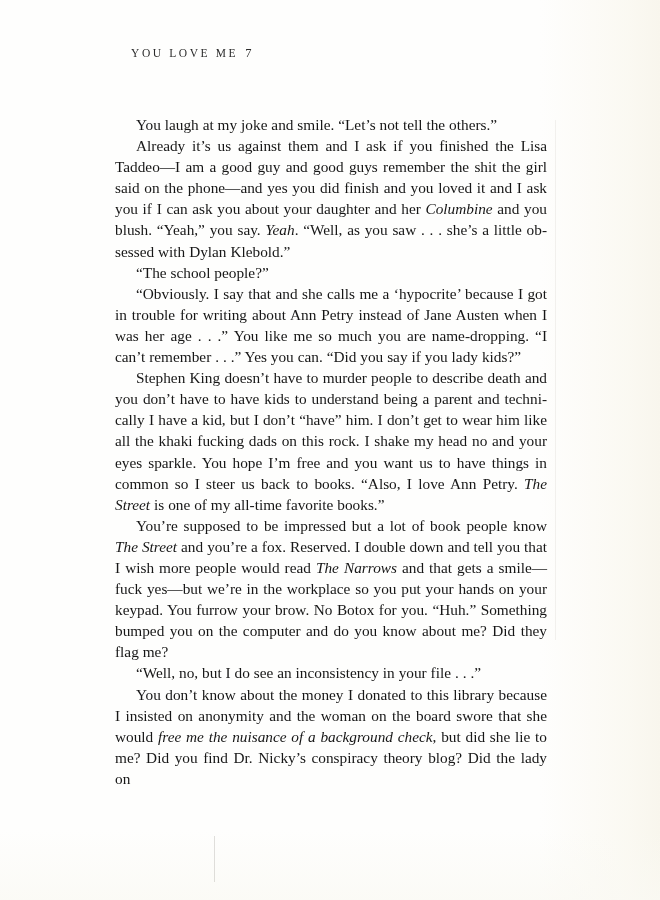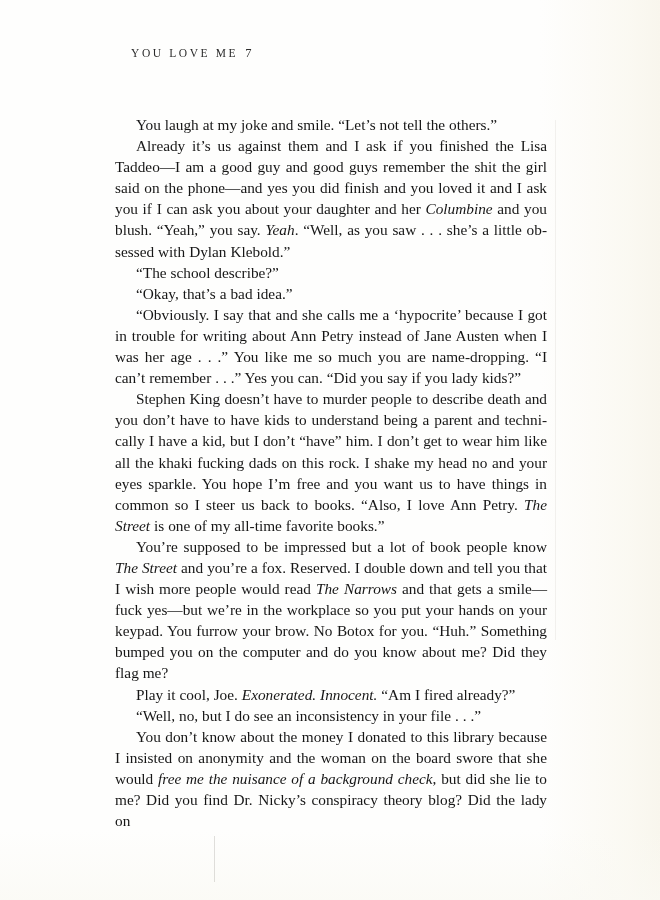--- a/index.html
+++ b/index.html
@@ -112,7 +112,7 @@
   <div class="text-block">
       <p class="para"><span>You laugh at my joke and smile. “Let’s not tell the others.”</span></p>
       <p class="para"><span>Already it’s us against them and I ask if you finished the Lisa Taddeo—I am a good guy and good guys remember the shit the girl said on the phone—and yes you did finish and you loved it and I ask you if I can ask you about your daughter and her </span><i>Columbine</i><span> and you blush. “Yeah,” you say. </span><i>Yeah</i><span>. “Well, as you saw . . . she’s a little ob-sessed with Dylan Klebold.”</span></p>
-      <p class="para"><span>“The school describe?”</span></p>
+      <p class="para"><span>“The school people?”</span></p>
       <p class="para"><span>“Okay, that’s a bad idea.”</span></p>
       <p class="para"><span>“Obviously. I say that and she calls me a ‘hypocrite’ because I got in trouble for writing about Ann Petry instead of Jane Austen when I was her age . . .” You like me so much you are name-dropping. “I can’t remember . . .” Yes you can. “Did you say if you lady kids?”</span></p>
       <p class="para"><span>Stephen King doesn’t have to murder people to describe death and you don’t have to have kids to understand being a parent and techni-cally I have a kid, but I don’t “have” him. I don’t get to wear him like all the khaki fucking dads on this rock. I shake my head no and your eyes sparkle. You hope I’m free and you want us to have things in common so I steer us back to books. “Also, I love Ann Petry. </span><i>The Street</i><span> is one of my all-time favorite books.”</span></p>

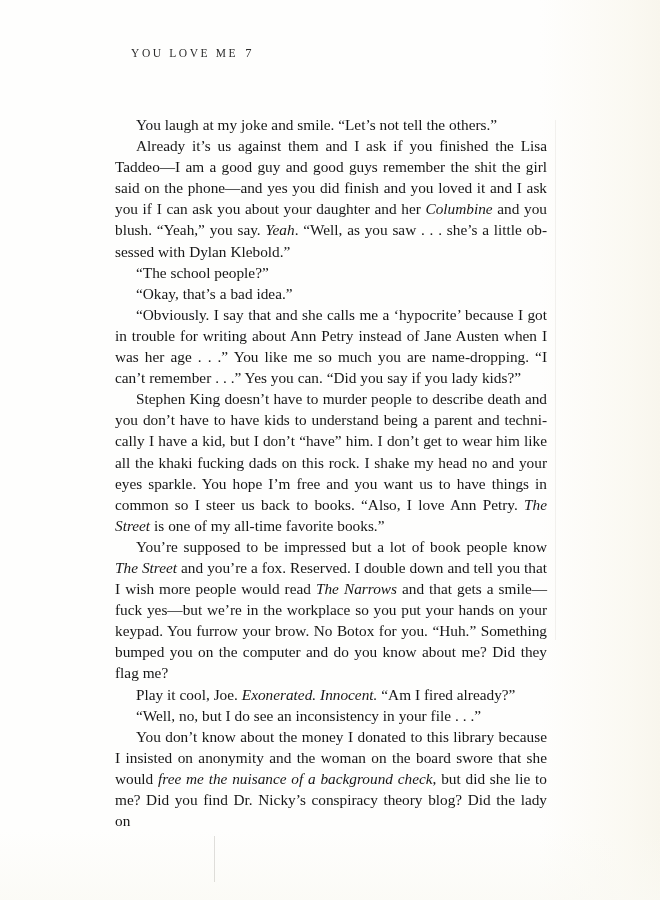--- a/index.html
+++ b/index.html
@@ -113,7 +113,6 @@
       <p class="para"><span>You laugh at my joke and smile. “Let’s not tell the others.”</span></p>
       <p class="para"><span>Already it’s us against them and I ask if you finished the Lisa Taddeo—I am a good guy and good guys remember the shit the girl said on the phone—and yes you did finish and you loved it and I ask you if I can ask you about your daughter and her </span><i>Columbine</i><span> and you blush. “Yeah,” you say. </span><i>Yeah</i><span>. “Well, as you saw . . . she’s a little ob-sessed with Dylan Klebold.”</span></p>
       <p class="para"><span>“The school people?”</span></p>
-      <p class="para"><span>“Okay, that’s a bad idea.”</span></p>
       <p class="para"><span>“Obviously. I say that and she calls me a ‘hypocrite’ because I got in trouble for writing about Ann Petry instead of Jane Austen when I was her age . . .” You like me so much you are name-dropping. “I can’t remember . . .” Yes you can. “Did you say if you lady kids?”</span></p>
       <p class="para"><span>Stephen King doesn’t have to murder people to describe death and you don’t have to have kids to understand being a parent and techni-cally I have a kid, but I don’t “have” him. I don’t get to wear him like all the khaki fucking dads on this rock. I shake my head no and your eyes sparkle. You hope I’m free and you want us to have things in common so I steer us back to books. “Also, I love Ann Petry. </span><i>The Street</i><span> is one of my all-time favorite books.”</span></p>
       <p class="para"><span>You’re supposed to be impressed but a lot of book people know </span><i>The Street</i><span> and you’re a fox. Reserved. I double down and tell you that I wish more people would read </span><i>The Narrows</i><span> and that gets a smile—fuck yes—but we’re in the workplace so you put your hands on your keypad. You furrow your brow. No Botox for you. “Huh.” Something bumped you on the computer and do you know about me? Did they flag me?</span></p>

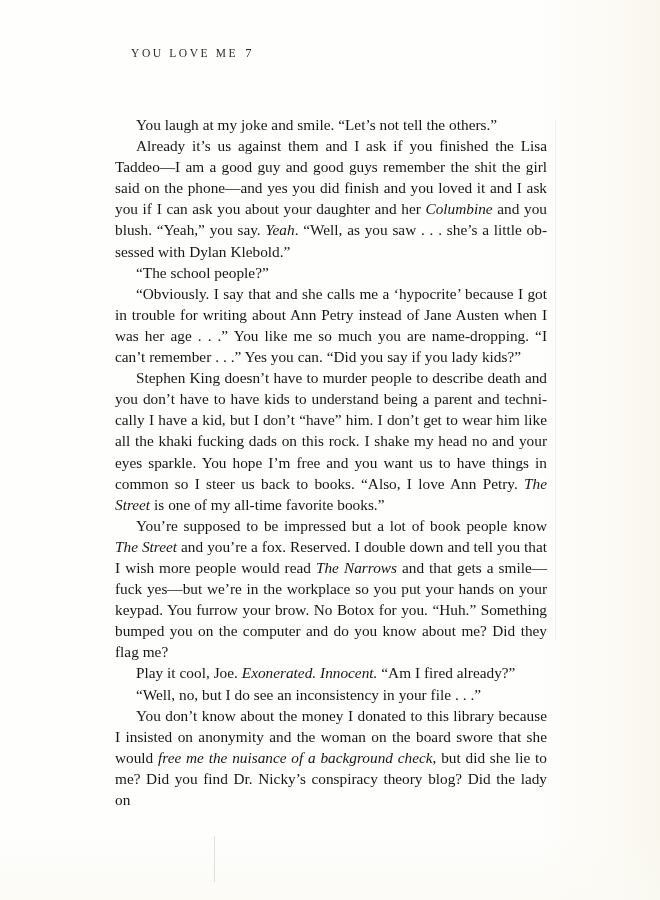--- a/index.html
+++ b/index.html
@@ -116,7 +116,6 @@
       <p class="para"><span>“Obviously. I say that and she calls me a ‘hypocrite’ because I got in trouble for writing about Ann Petry instead of Jane Austen when I was her age . . .” You like me so much you are name-dropping. “I can’t remember . . .” Yes you can. “Did you say if you lady kids?”</span></p>
       <p class="para"><span>Stephen King doesn’t have to murder people to describe death and you don’t have to have kids to understand being a parent and techni-cally I have a kid, but I don’t “have” him. I don’t get to wear him like all the khaki fucking dads on this rock. I shake my head no and your eyes sparkle. You hope I’m free and you want us to have things in common so I steer us back to books. “Also, I love Ann Petry. </span><i>The Street</i><span> is one of my all-time favorite books.”</span></p>
       <p class="para"><span>You’re supposed to be impressed but a lot of book people know </span><i>The Street</i><span> and you’re a fox. Reserved. I double down and tell you that I wish more people would read </span><i>The Narrows</i><span> and that gets a smile—fuck yes—but we’re in the workplace so you put your hands on your keypad. You furrow your brow. No Botox for you. “Huh.” Something bumped you on the computer and do you know about me? Did they flag me?</span></p>
-      <p class="para"><span>Play it cool, Joe. </span><i>Exonerated. Innocent.</i><span> “Am I fired already?”</span></p>
       <p class="para"><span>“Well, no, but I do see an inconsistency in your file . . .”</span></p>
       <p class="para"><span>You don’t know about the money I donated to this library because I insisted on anonymity and the woman on the board swore that she would </span><i>free me the nuisance of a background check</i><span>, but did she lie to me? Did you find Dr. Nicky’s conspiracy theory blog? Did the lady on</span></p>
     </div>

